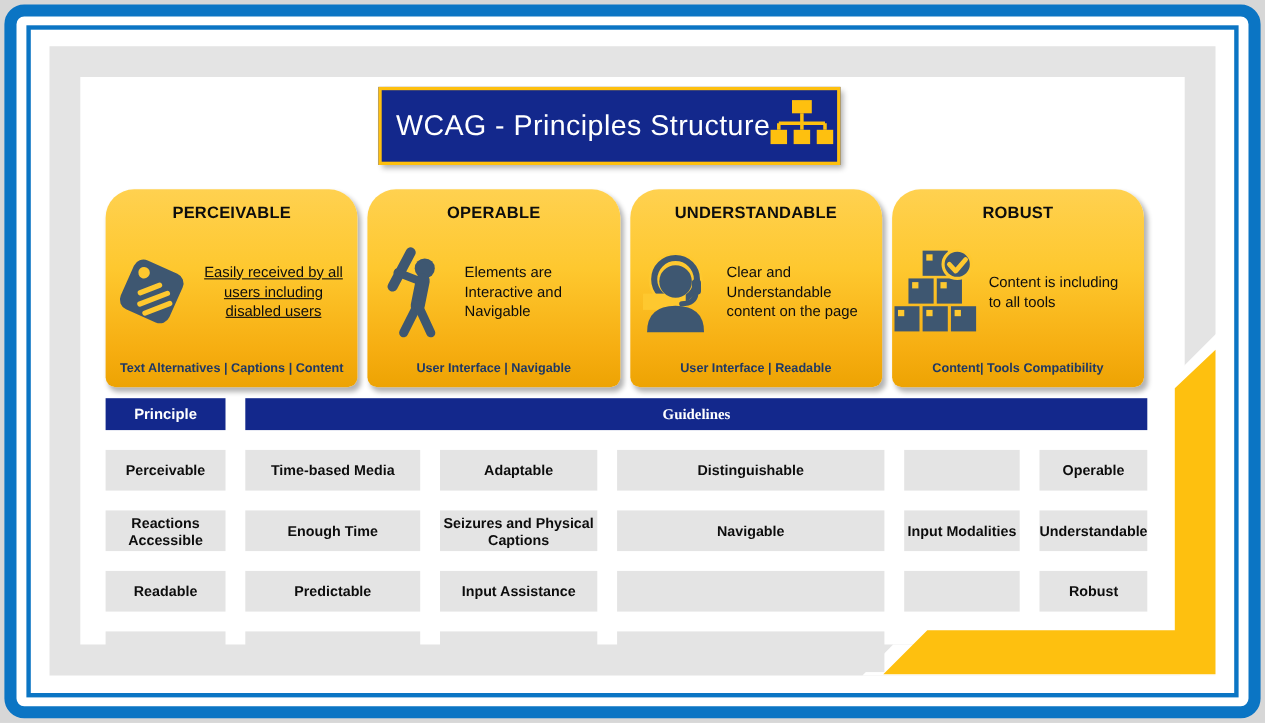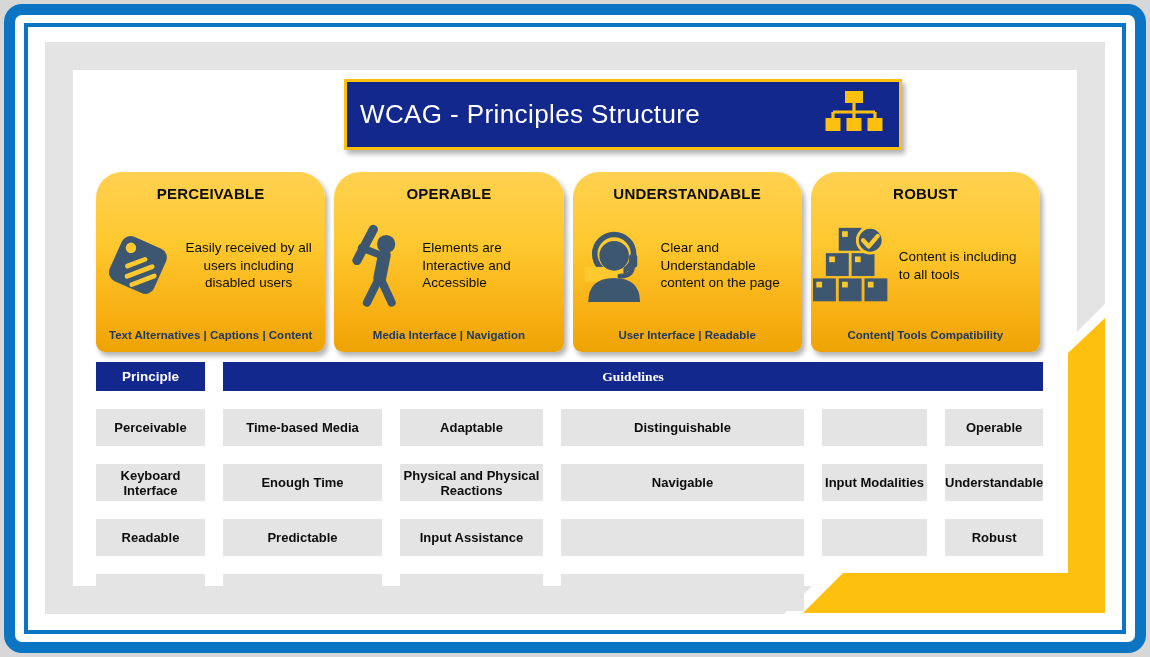--- a/index.html
+++ b/index.html
@@ -20,7 +20,7 @@
 
   
   .title-bar{
-    position:absolute;left:344px;top:79px;width:558px;height:71px;
+    position:absolute;left:344px;top:79px;width:420px;height:71px;
     box-sizing:border-box;background:#13288c;border:3px solid #fec00f;
     display:flex;align-items:center;box-shadow:3px 4px 5px rgba(0,0,0,.30);
   }

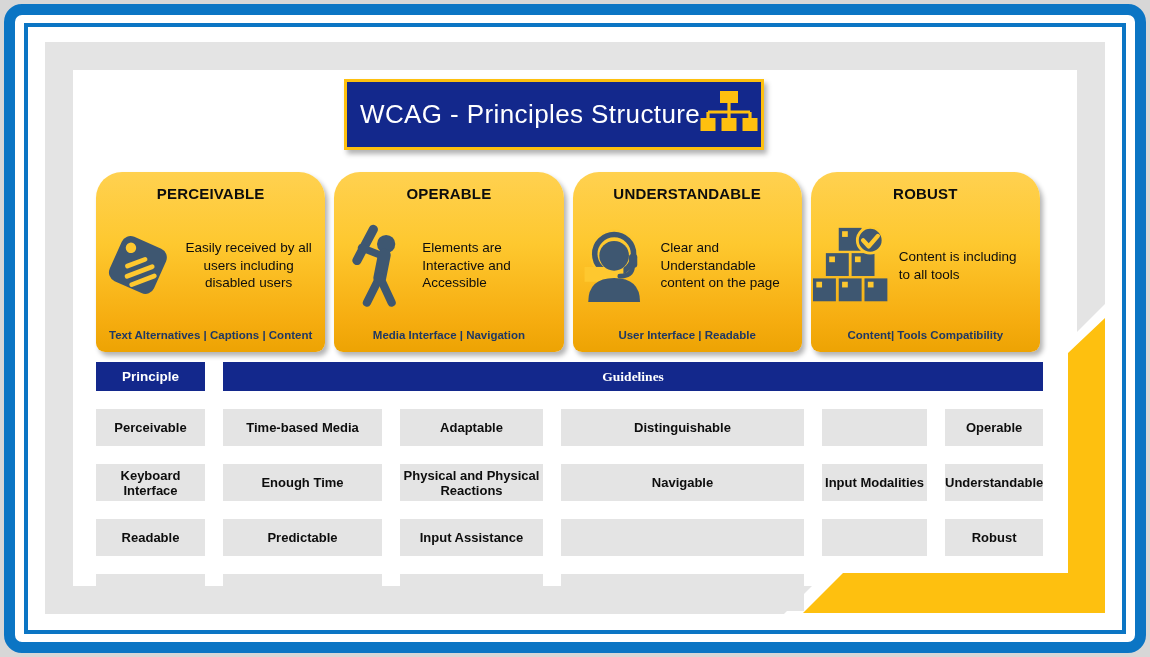--- a/index.html
+++ b/index.html
@@ -39,7 +39,7 @@
   .card-body{flex:1;display:flex;align-items:center;}
   .card-icon{width:86px;min-width:86px;display:flex;justify-content:center;align-items:center;}
   .card-desc{flex:1;font-size:13.5px;line-height:1.33;color:#0d0d0d;padding-right:10px;}
-  .card.c0 .card-desc{text-align:center;}
+  .card.c0 .card-desc{text-align:center;text-decoration:underline;}
   .card.c1 .card-desc,.card.c2 .card-desc,.card.c3 .card-desc{text-align:left;padding-left:2px;}
   .card-footer{margin:0 4px 11px;text-align:center;font-weight:bold;font-size:11.5px;color:#1f3864;}
 

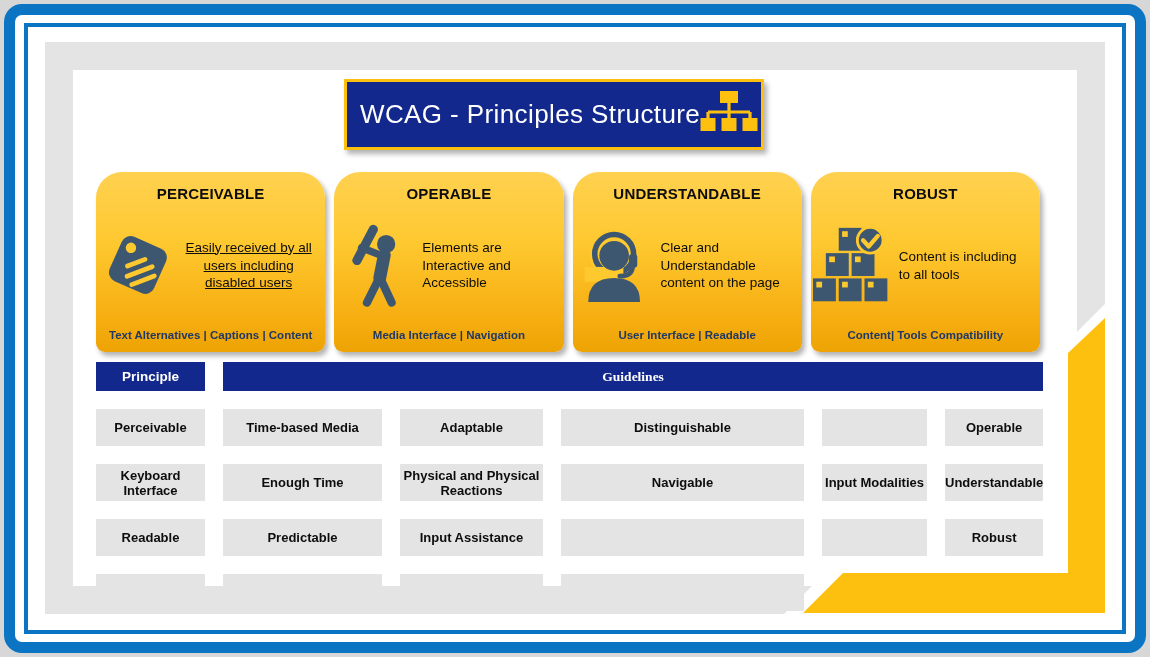--- a/index.html
+++ b/index.html
@@ -128,7 +128,7 @@
               </g>
             </svg>
           </div>
-          <div class="card-desc">Elements are Interactive and Accessible</div>
+          <div class="card-desc">Elements are Interactive and Navigable</div>
         </div>
         <div class="card-footer">Media Interface | Navigation</div>
       </div>

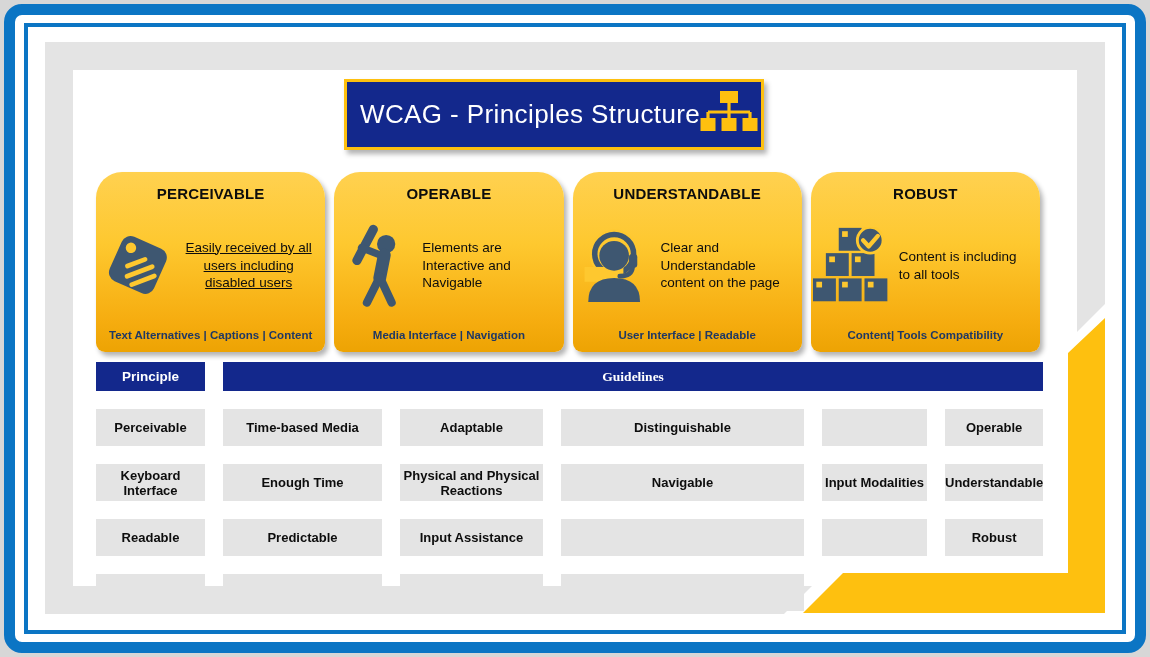--- a/index.html
+++ b/index.html
@@ -130,7 +130,7 @@
           </div>
           <div class="card-desc">Elements are Interactive and Navigable</div>
         </div>
-        <div class="card-footer">Media Interface | Navigation</div>
+        <div class="card-footer">User Interface | Navigable</div>
       </div>
 
       <div class="card c2">

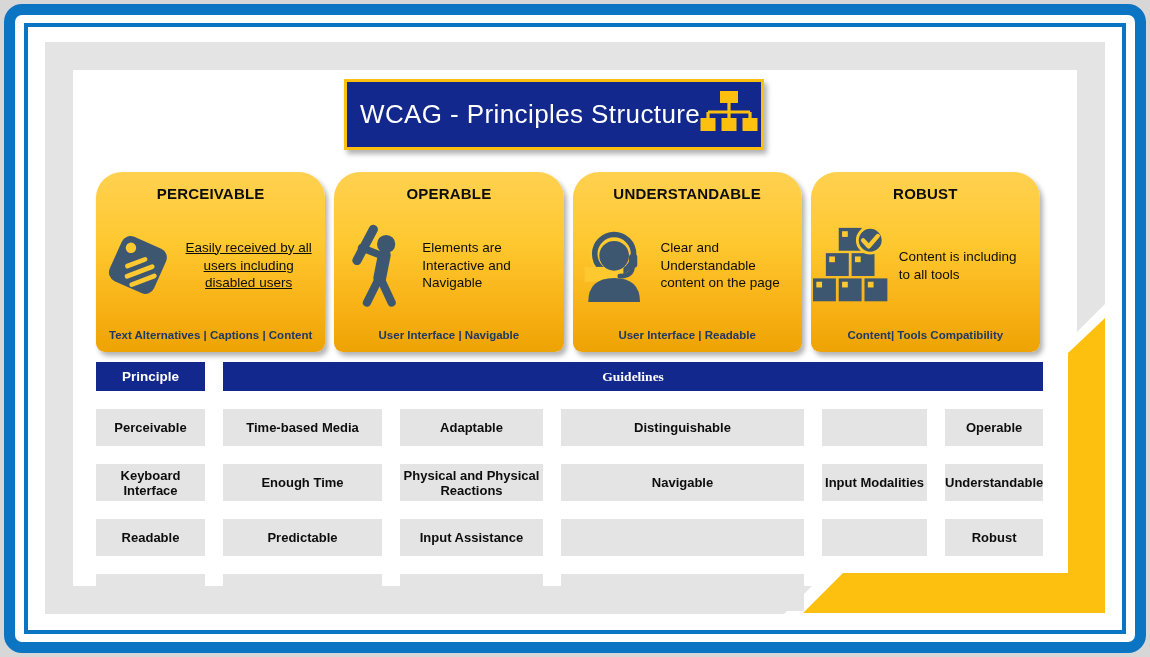--- a/index.html
+++ b/index.html
@@ -195,7 +195,7 @@
       <div class="td"></div>
 
       <div class="td">Operable</div>
-      <div class="td">Keyboard Interface</div>
+      <div class="td">Reactions Accessible</div>
       <div class="td">Enough Time</div>
       <div class="td">Physical and Physical Reactions</div>
       <div class="td">Navigable</div>

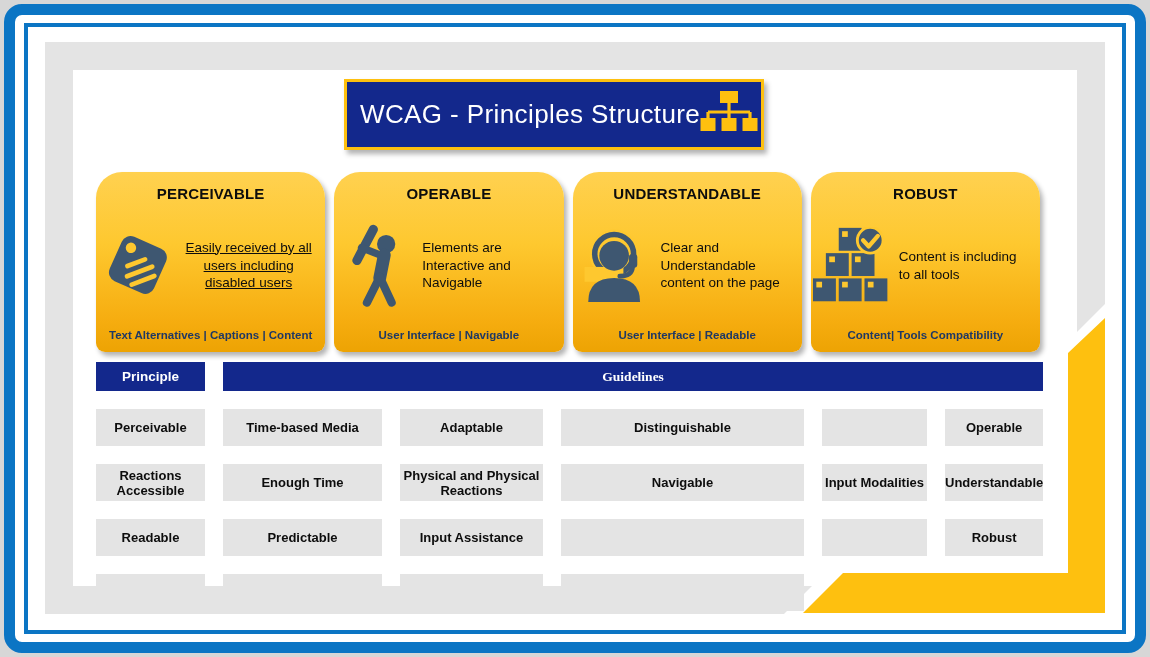--- a/index.html
+++ b/index.html
@@ -197,7 +197,7 @@
       <div class="td">Operable</div>
       <div class="td">Reactions Accessible</div>
       <div class="td">Enough Time</div>
-      <div class="td">Physical and Physical Reactions</div>
+      <div class="td">Seizures and Physical Captions</div>
       <div class="td">Navigable</div>
       <div class="td">Input Modalities</div>
 

